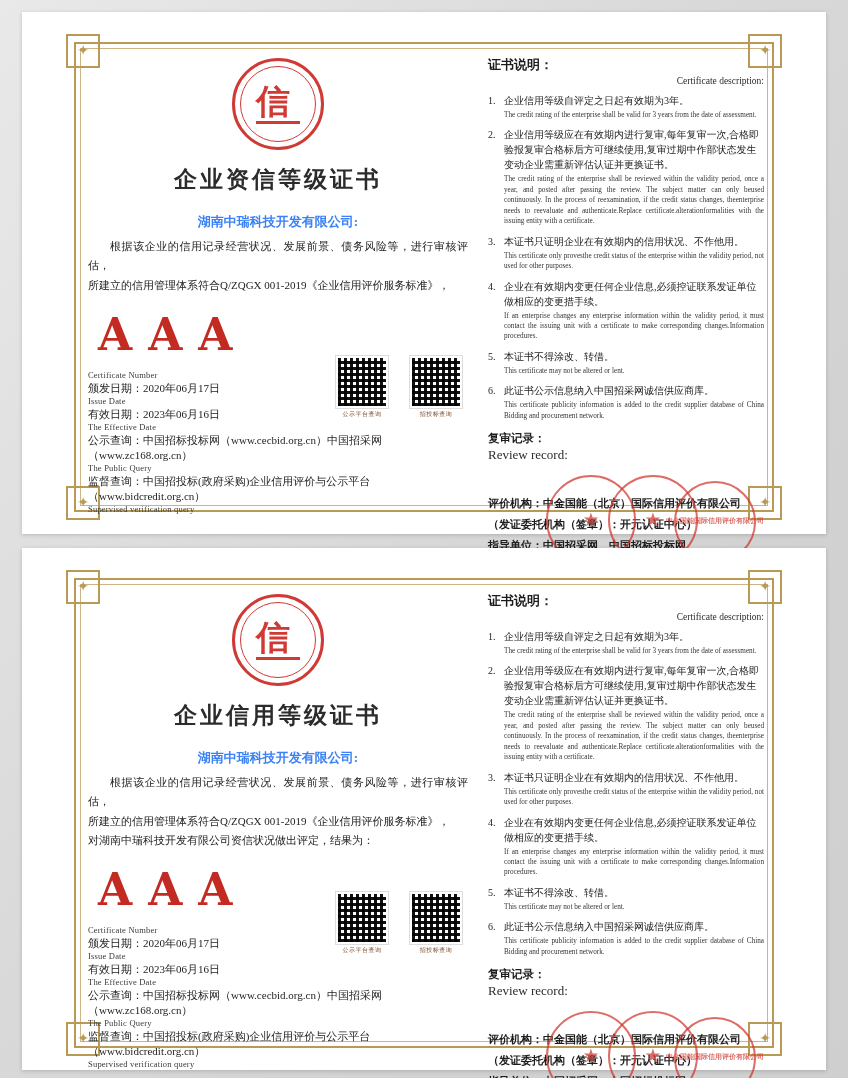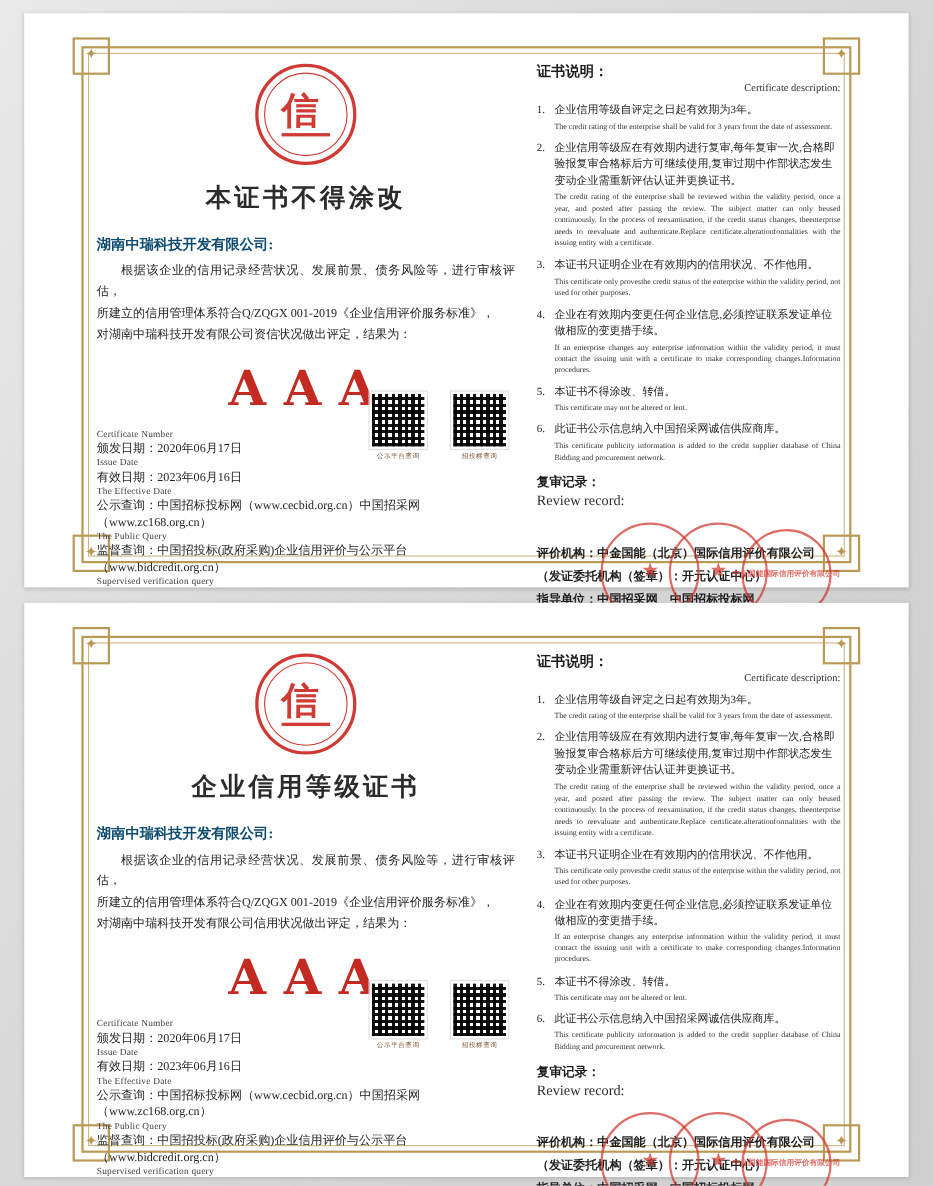--- a/index.html
+++ b/index.html
@@ -180,7 +180,7 @@
         </div>
       </div>
 
-      <div class="cert-title">本证书不得涂改</div>
+      <div class="cert-title">企业资信等级证书</div>
       <div class="company">湖南中瑞科技开发有限公司:</div>
 
       <div class="para">

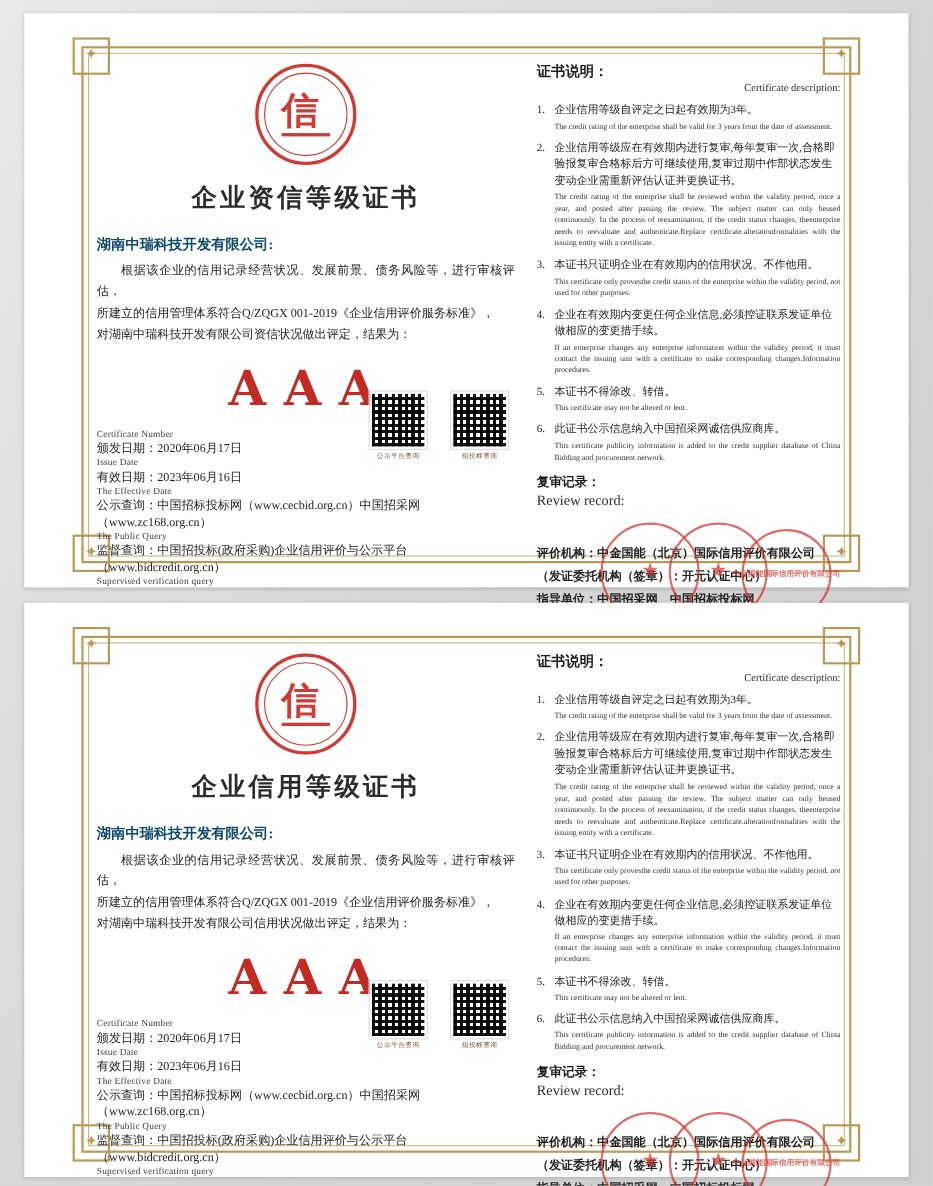--- a/index.html
+++ b/index.html
@@ -87,8 +87,9 @@
     font-family:"DejaVu Sans", sans-serif;
   }
   .company{
-    font-size:13px;font-weight:bold;color:#0c4a6e;
+    font-size:13px;font-weight:bold;color:#3b82f6;
     margin-top:18px;
+    text-align:center;
   }
   .para{
     font-size:11px;color:#232323;line-height:1.75;

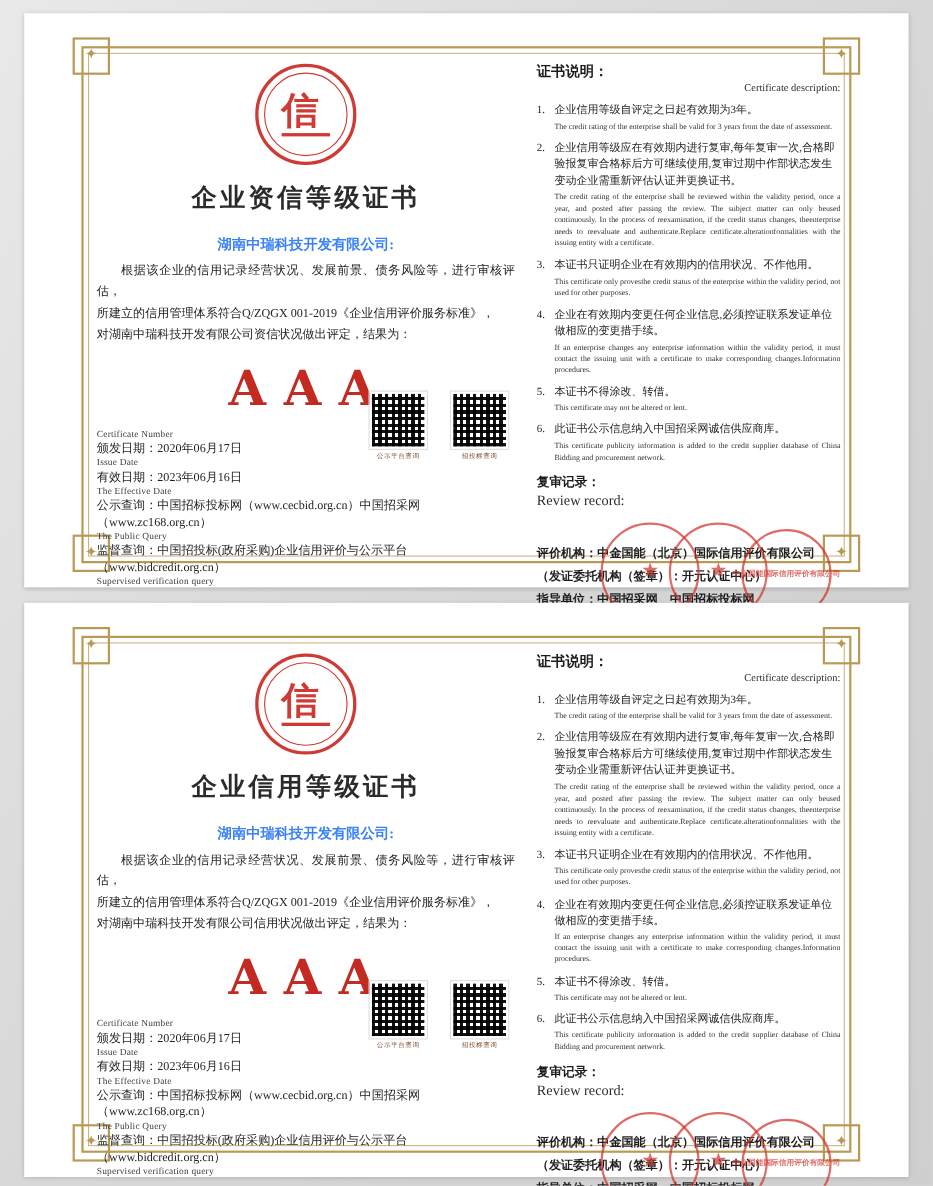--- a/index.html
+++ b/index.html
@@ -187,7 +187,6 @@
       <div class="para">
         <p class="indent">根据该企业的信用记录经营状况、发展前景、债务风险等，进行审核评估，</p>
         <p>所建立的信用管理体系符合Q/ZQGX 001-2019《企业信用评价服务标准》，</p>
-        <p>对湖南中瑞科技开发有限公司资信状况做出评定，结果为：</p>
       </div>
 
       <div class="grade">AAA</div>

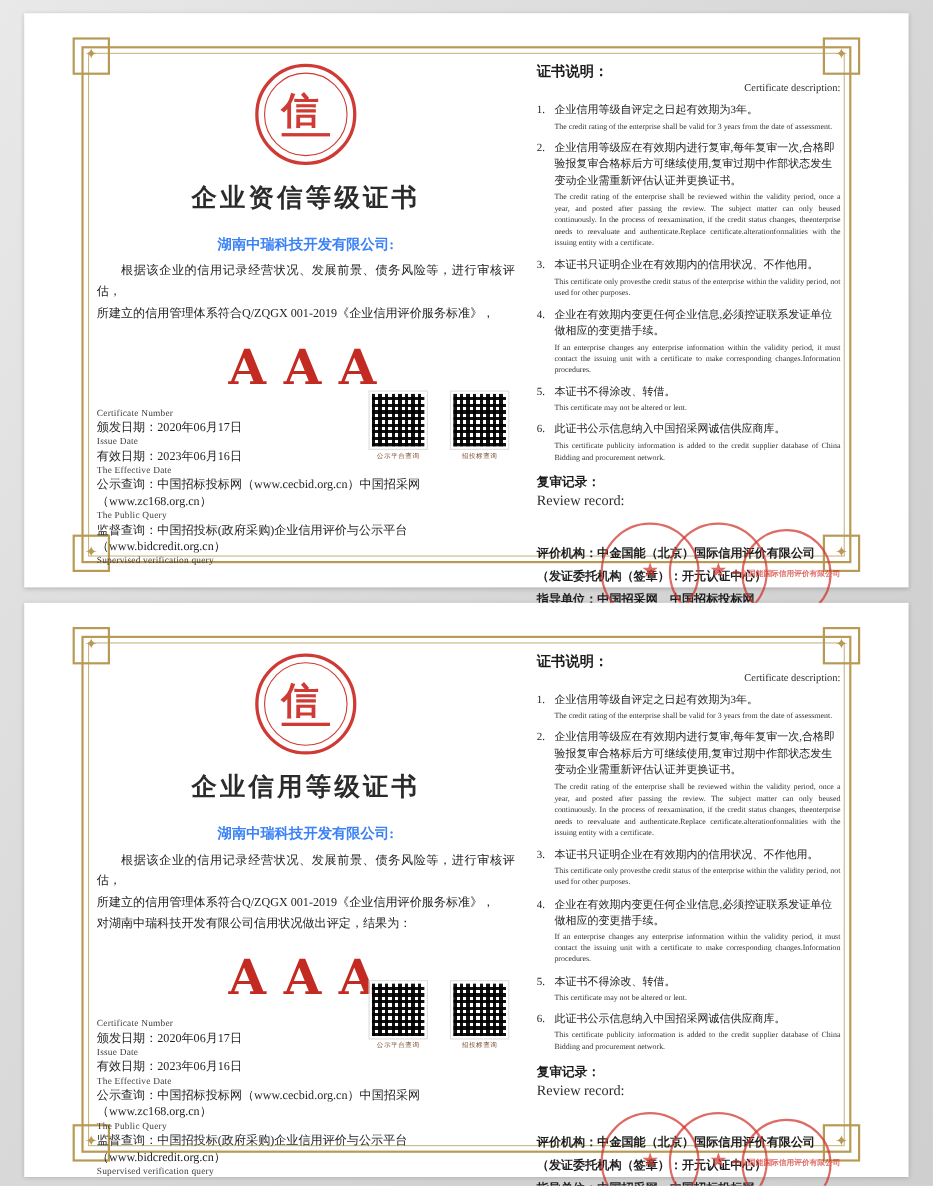--- a/index.html
+++ b/index.html
@@ -98,7 +98,7 @@
   .para p{margin:0;}
   .indent{text-indent:22px;}
   .grade{
-    text-align:center;color:#c32a22;
+    text-align:left;color:#c32a22;
     font-size:44px;font-weight:bold;letter-spacing:16px;
     font-family:"DejaVu Serif", serif;
     margin:14px 0 10px 10px;

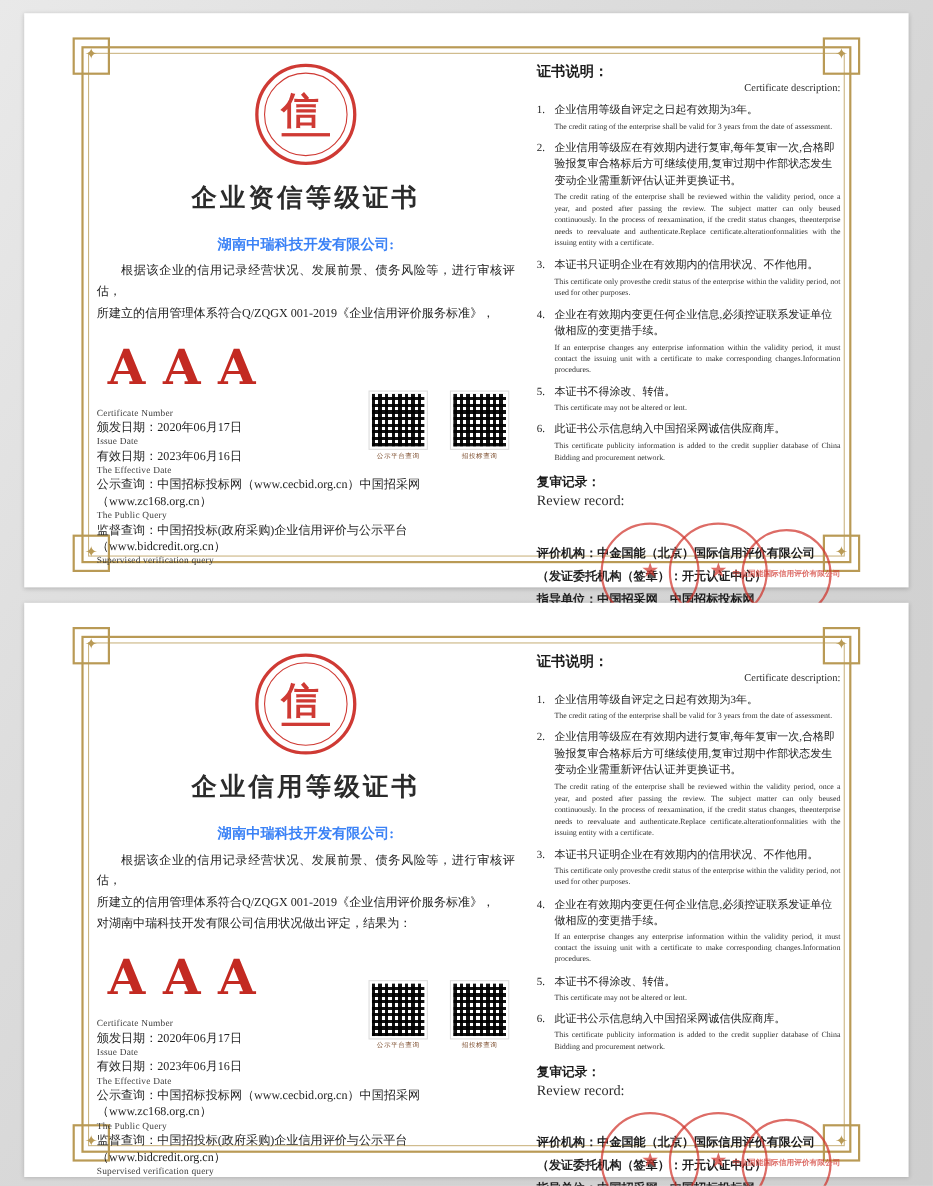--- a/index.html
+++ b/index.html
@@ -321,7 +321,7 @@
       <div class="para">
         <p class="indent">根据该企业的信用记录经营状况、发展前景、债务风险等，进行审核评估，</p>
         <p>所建立的信用管理体系符合Q/ZQGX 001-2019《企业信用评价服务标准》，</p>
-        <p>对湖南中瑞科技开发有限公司信用状况做出评定，结果为：</p>
+        <p>对湖南中瑞科技开发有限公司资信状况做出评定，结果为：</p>
       </div>
 
       <div class="grade">AAA</div>

